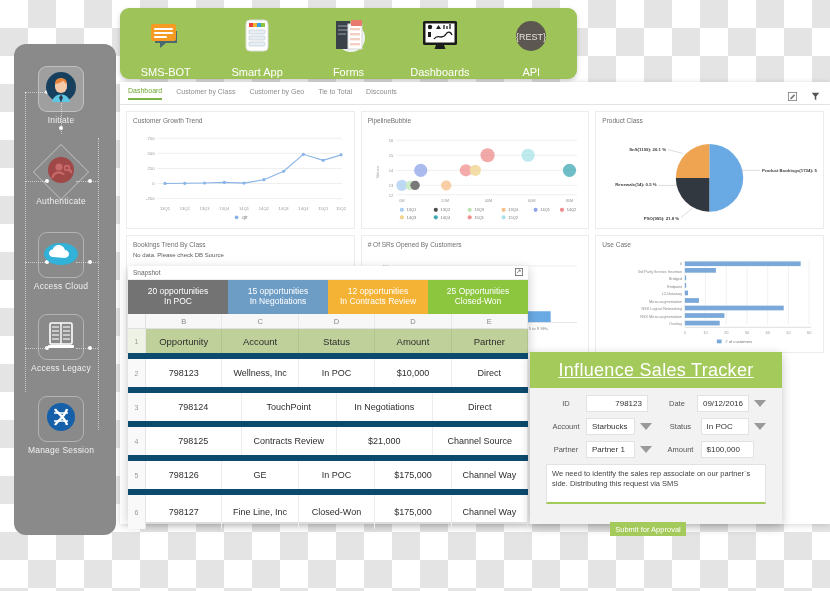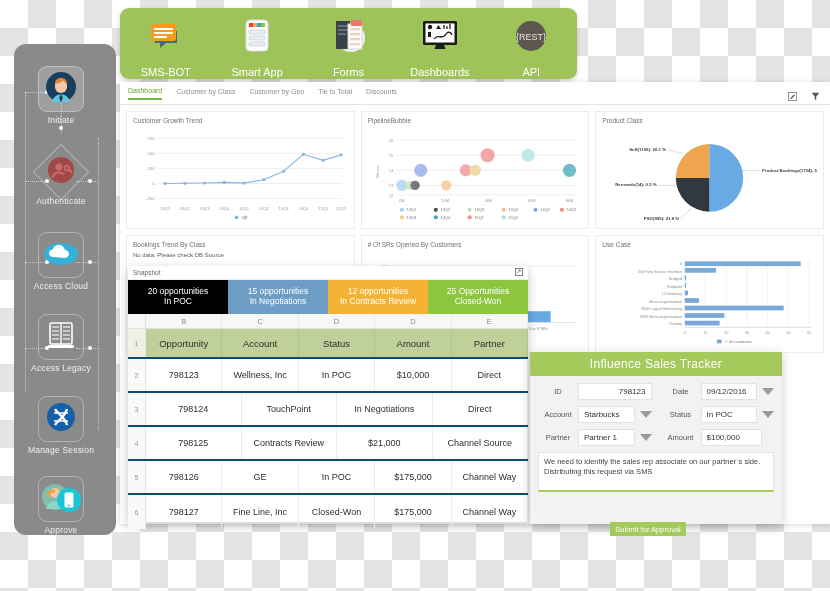--- a/index.html
+++ b/index.html
@@ -596,7 +596,7 @@
   </div>
 
   <div class="pills">
-    <div class="pill" style="background:#000000">
+    <div class="pill" style="background:#737373">
       <span>20 opportunities</span>
       <span>In POC</span>
     </div>

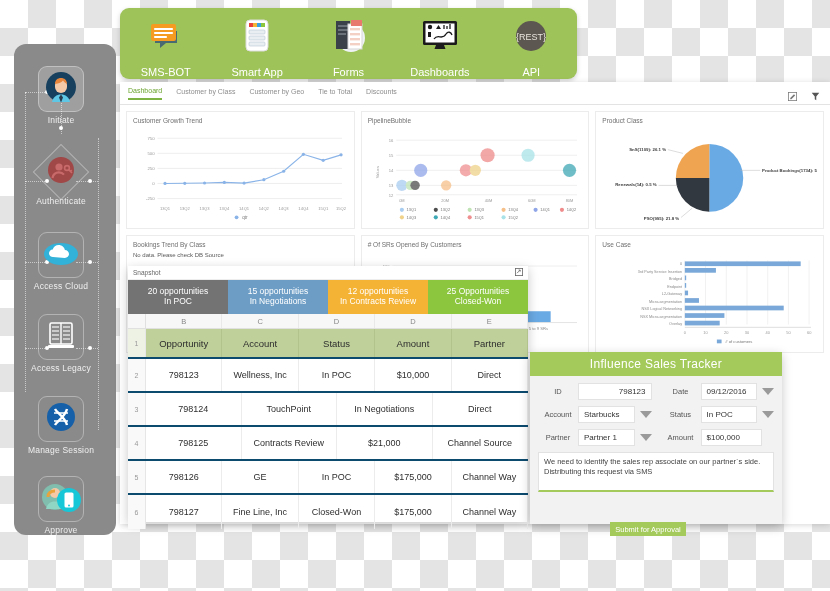--- a/index.html
+++ b/index.html
@@ -104,7 +104,7 @@
   .colrow { display:flex; height: 15px; background:#f7f7f7; border-bottom:1px solid #e0e0e0; }
   .colrow .rn { width: 18px; border-right:1px solid #e0e0e0; }
   .colrow .cl { flex:1; text-align:center; font-size:7.5px; color:#888; line-height:15px; border-right:1px solid #e9e9e9; }
-  .srow { display:flex; height: 34px; border-bottom:2px solid #0c4a6e; }
+  .srow { display:flex; height: 34px; border-bottom:6px solid #0c4a6e; }
   .srow .rn { width: 18px; font-size:7px; color:#999; display:flex; align-items:center; justify-content:center;
               background:#f9f9f9; border-right:1px solid #e6e6e6; }
   .srow .cell { flex:1; display:flex; align-items:center; justify-content:center;

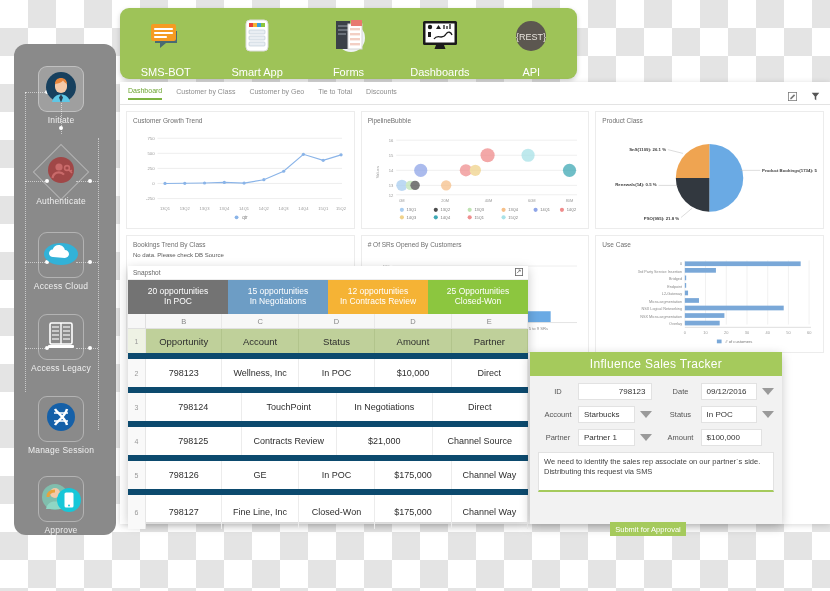--- a/index.html
+++ b/index.html
@@ -121,9 +121,9 @@
     box-shadow: 0 3px 10px rgba(0,0,0,.22);
   }
   .tr-head {
-    height: 24px; background: #a5ca5c; color:#fff;
+    height: 36px; background: #a5ca5c; color:#fff;
     display:flex; align-items:center; justify-content:center;
-    font-size: 12px; letter-spacing:.3px;
+    font-size: 18px; letter-spacing:.3px;text-decoration:underline;
   }
   .tr-body { padding: 7px 8px; }
   .tr-row { display:flex; gap: 9px; margin-bottom: 6px; }

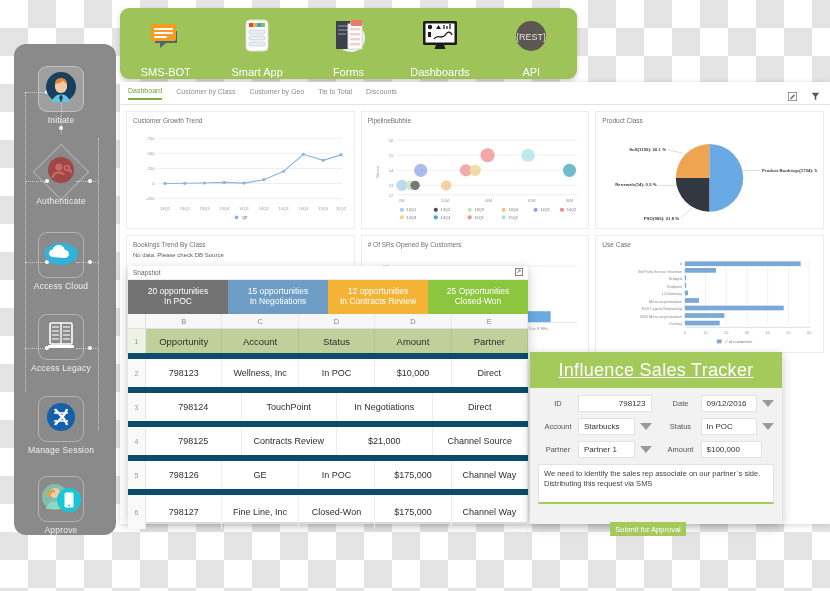--- a/index.html
+++ b/index.html
@@ -125,7 +125,7 @@
     display:flex; align-items:center; justify-content:center;
     font-size: 18px; letter-spacing:.3px;text-decoration:underline;
   }
-  .tr-body { padding: 7px 8px; }
+  .tr-body { padding: 7px 16px; }
   .tr-row { display:flex; gap: 9px; margin-bottom: 6px; }
   .tr-field { flex:1; display:flex; align-items:center; height:17px; }
   .tr-lbl { width: 40px; font-size:7.5px; color:#555; text-align:center; }

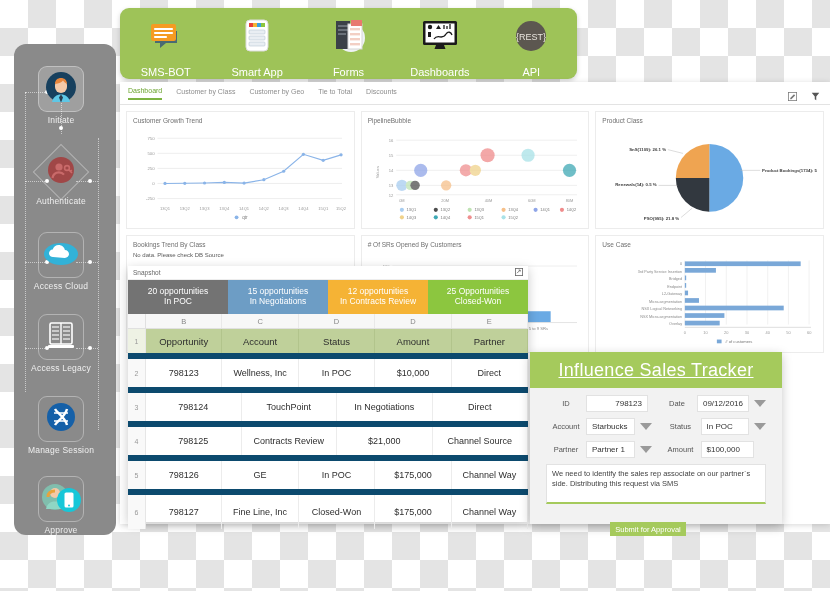--- a/index.html
+++ b/index.html
@@ -250,22 +250,6 @@
     <div class="flow-label">Manage Session</div>
   </div>
 
-  <div class="flow-step" style="top:432px;">
-    <div class="flow-icon-box">
-      <span>
-        <svg width="44" height="34" viewBox="0 0 44 34">
-          <circle cx="16" cy="17" r="13" fill="#7ecfb8" opacity="0.75"></circle>
-          <circle cx="16" cy="13" r="5" fill="#f4c9a8"></circle>
-          <path d="M9 17c0-4 2.2-6 7-6" fill="none" stroke="#e8a33c" stroke-width="3"></path>
-          <path d="M7 29c1-5 4-7.5 9-7.5s8 2.5 9 7.5z" fill="#8fd6c4"></path>
-          <circle cx="30" cy="20" r="12" fill="#16c7d8"></circle>
-          <rect x="25.5" y="12.5" width="9" height="15" rx="1.6" fill="#fff"></rect>
-          <circle cx="30" cy="25.6" r="1" fill="#16c7d8"></circle>
-        </svg>
-      </span>
-    </div>
-    <div class="flow-label">Approve</div>
-  </div>
 </div>
 
 <div class="topbar">

